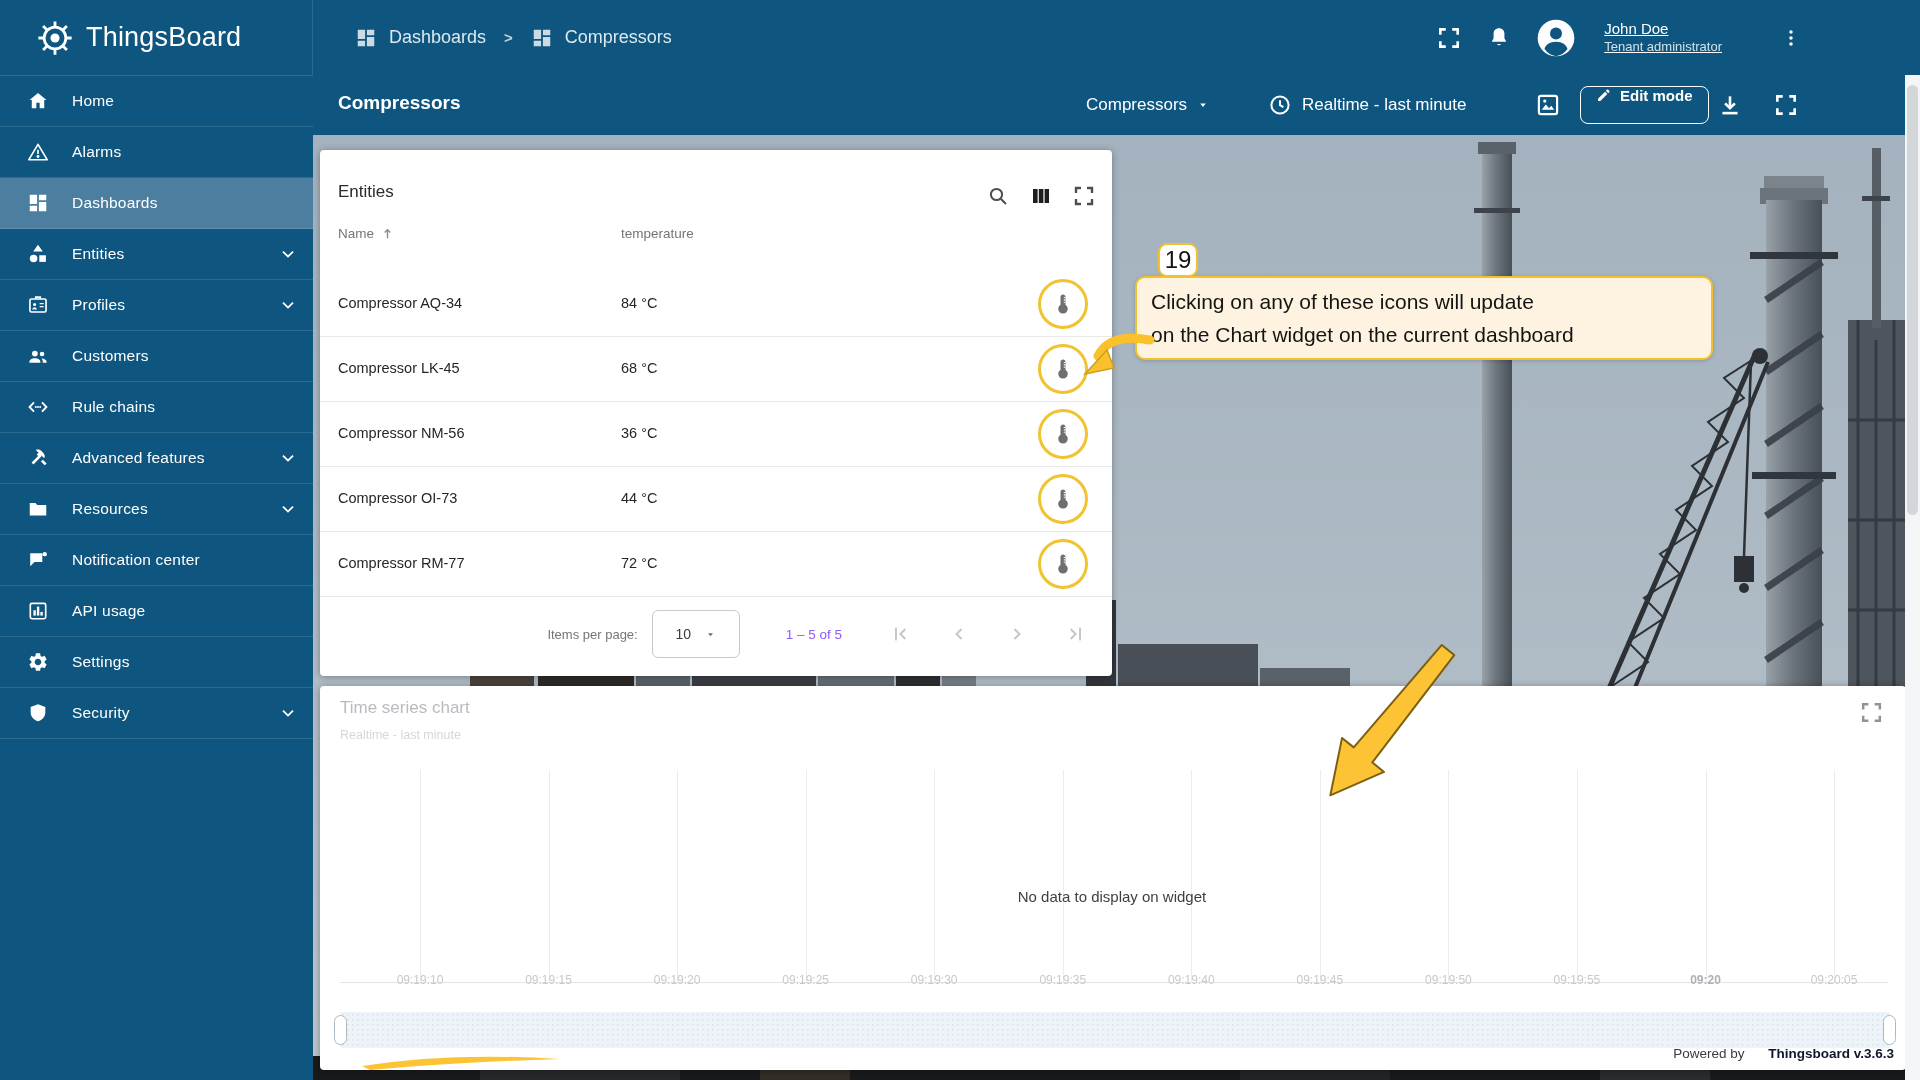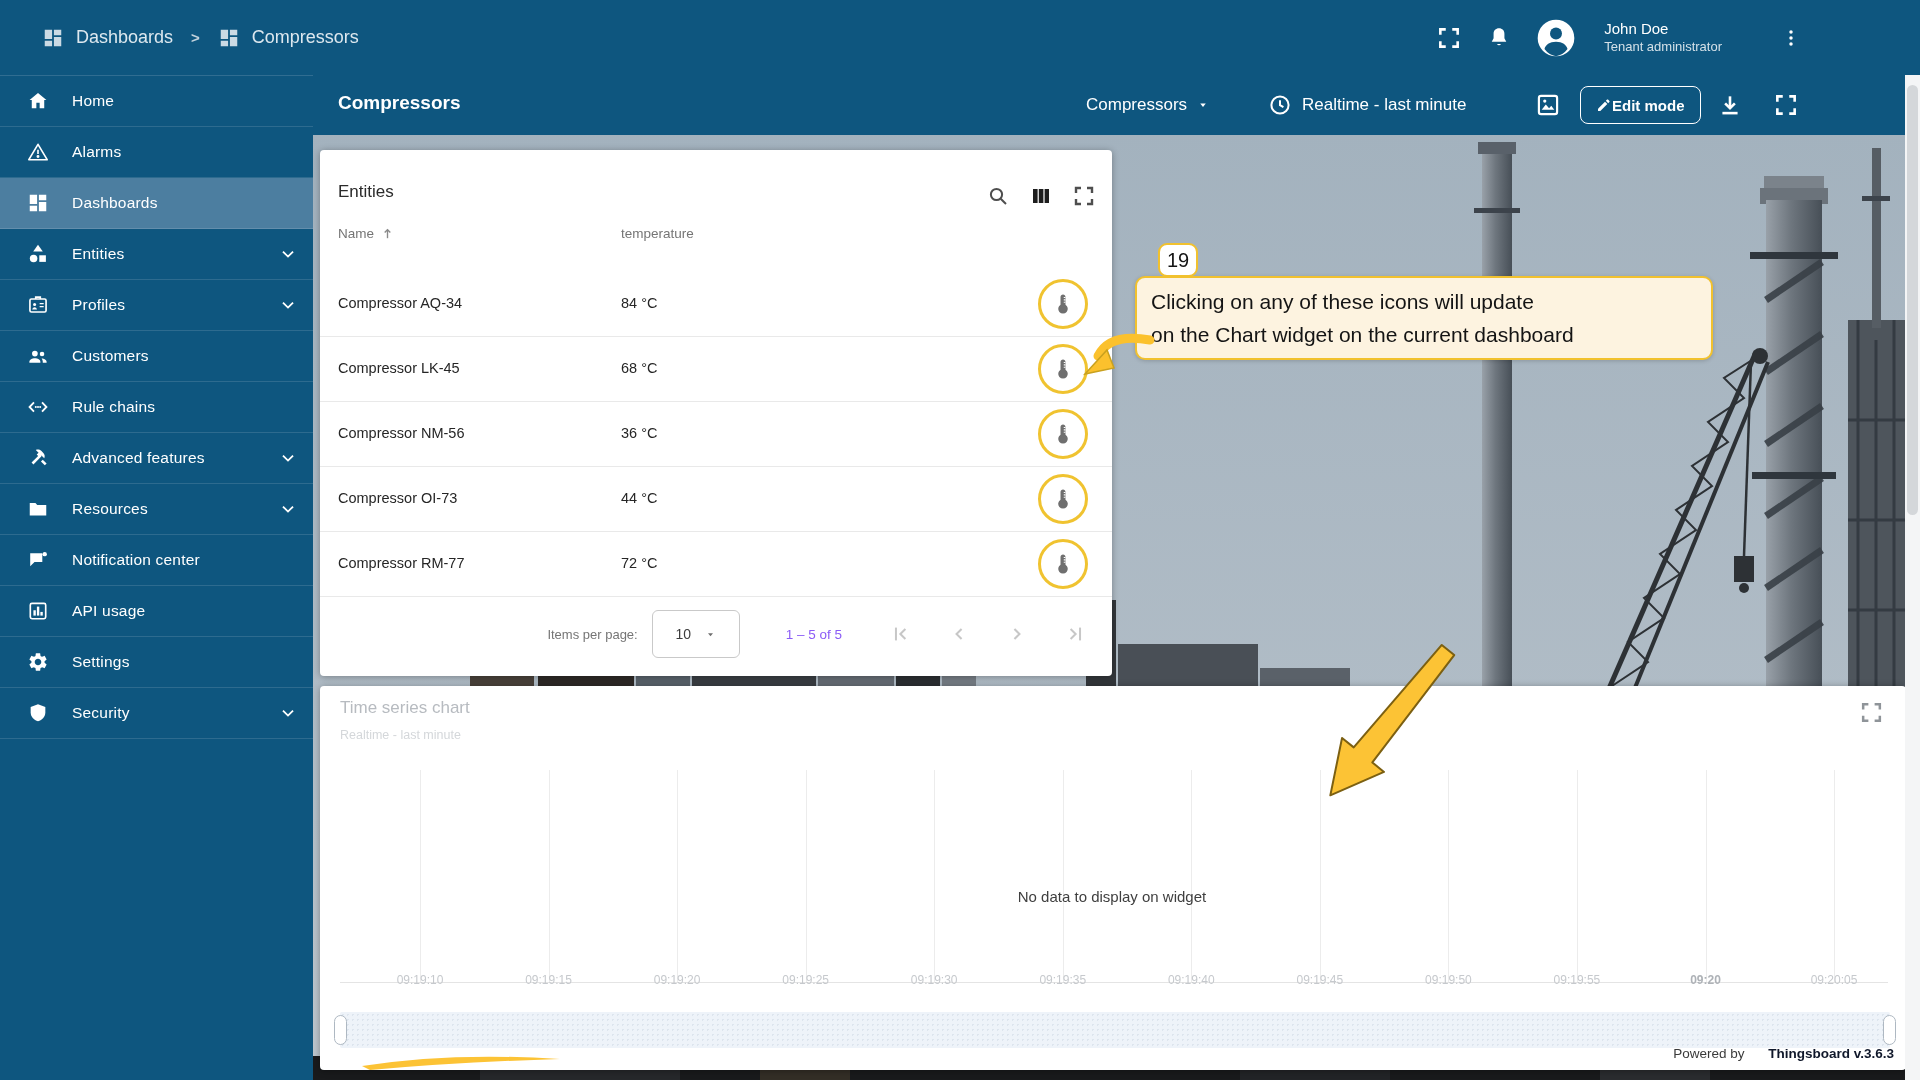--- a/index.html
+++ b/index.html
@@ -206,6 +206,18 @@
   </svg>
 
   <header class="topbar">
+    <div class="logo">
+      <span class="ic logo-ic">
+          <svg viewBox="0 0 24 24">
+            <g fill="none" stroke="#fff" stroke-width="1.6">
+              <circle cx="12" cy="12" r="6.2"></circle>
+              <path d="M12 5.8V2.5M12 21.5v-3.3M5.8 12H2.5M21.5 12h-3.3M7.6 7.6 5.2 5.2M18.8 18.8l-2.4-2.4M7.6 16.4l-2.4 2.4M18.8 5.2l-2.4 2.4"></path>
+            </g>
+            <circle cx="12" cy="12" r="2.6" fill="#fff"></circle>
+          </svg>
+        </span>
+      <span class="logo-text">ThingsBoard</span>
+    </div>
     <div class="crumbs">
       <span class="ic crumb-ic">
           <svg viewBox="0 0 24 24" fill="currentColor">

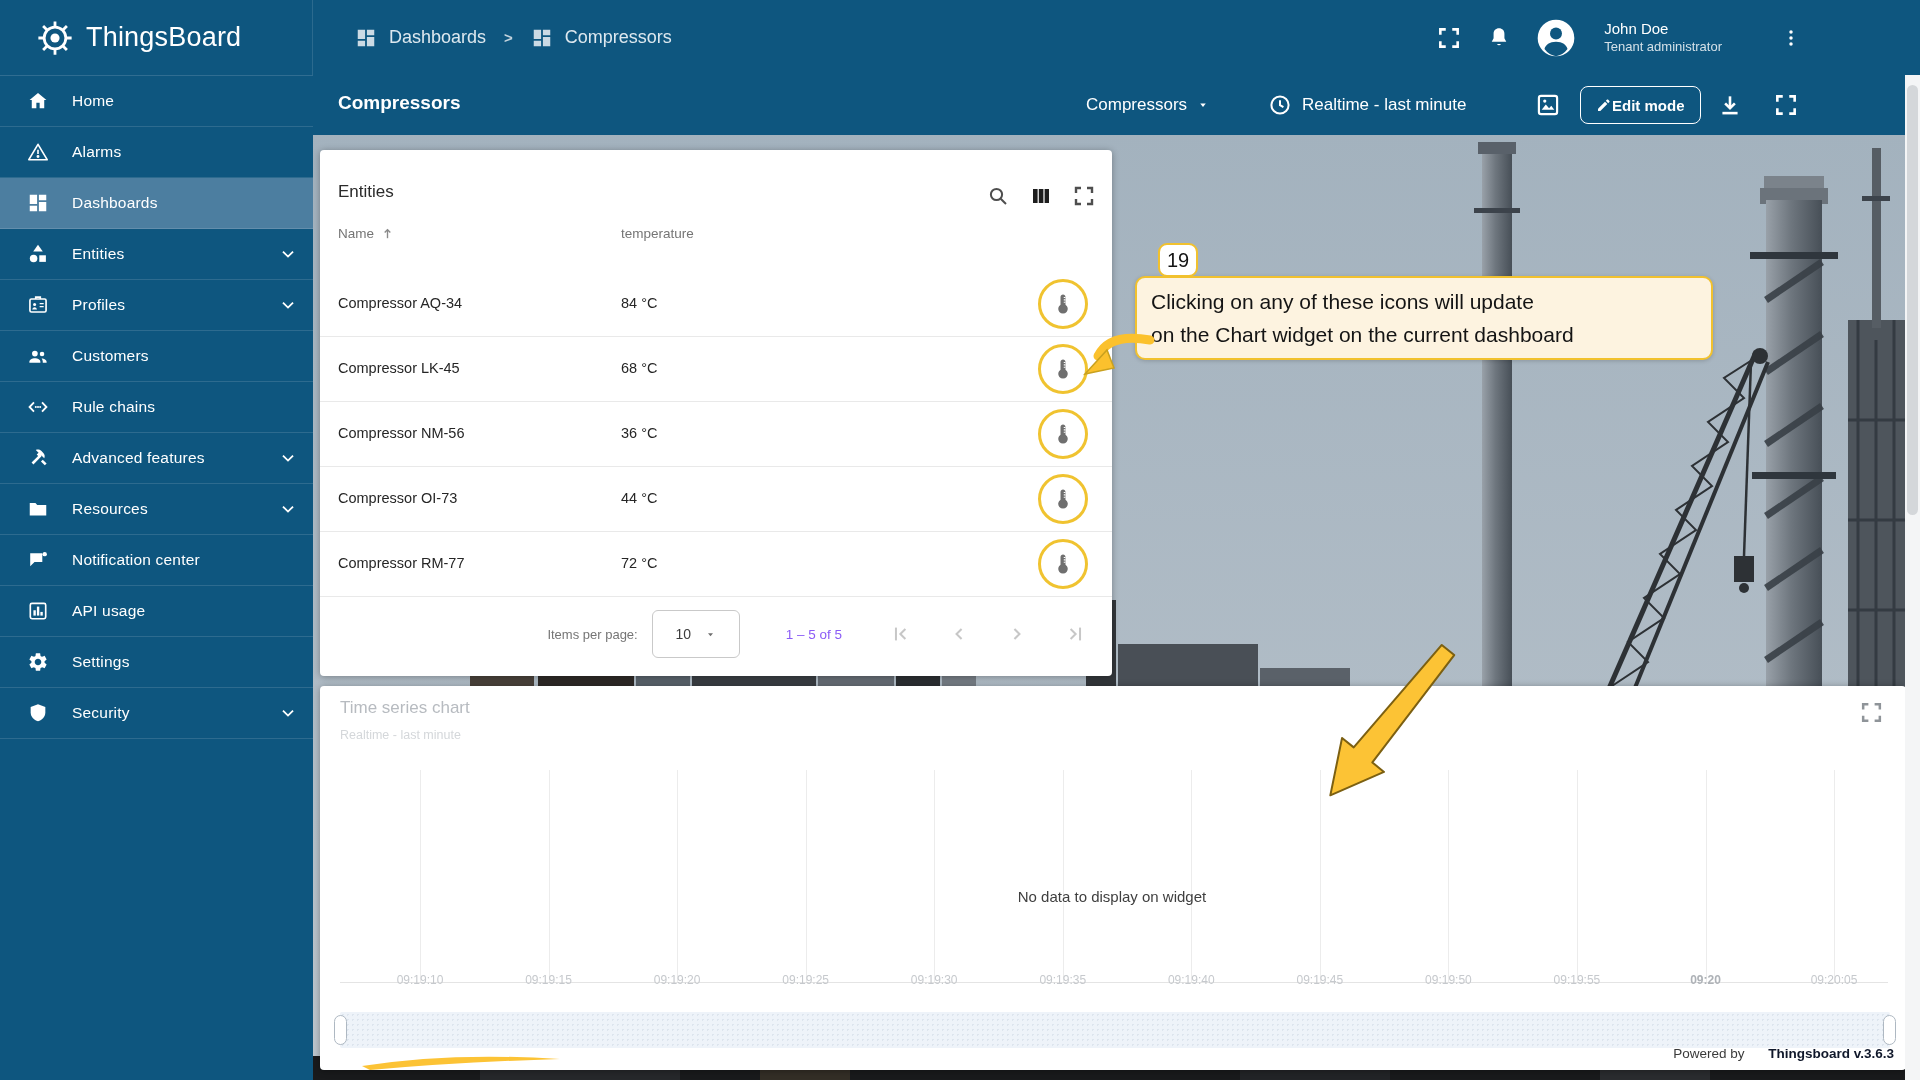--- a/index.html
+++ b/index.html
@@ -27,7 +27,7 @@
   .hbtn{width:26px;height:26px;color:#fff;cursor:pointer;}
   .bell{margin-left:24px;}
   .avatar{width:40px;height:40px;margin-left:24px;cursor:pointer;}
-  .user{margin-left:28px;line-height:1.25;}
+  .user{margin-left:28px;line-height:1.25;text-decoration:underline;}
   .user .uname{font-size:15px;color:#fff;}
   .user .urole{font-size:13px;color:rgba(255,255,255,.82);}
   .kebab{width:22px;height:24px;margin-left:58px;color:#fff;cursor:pointer;}

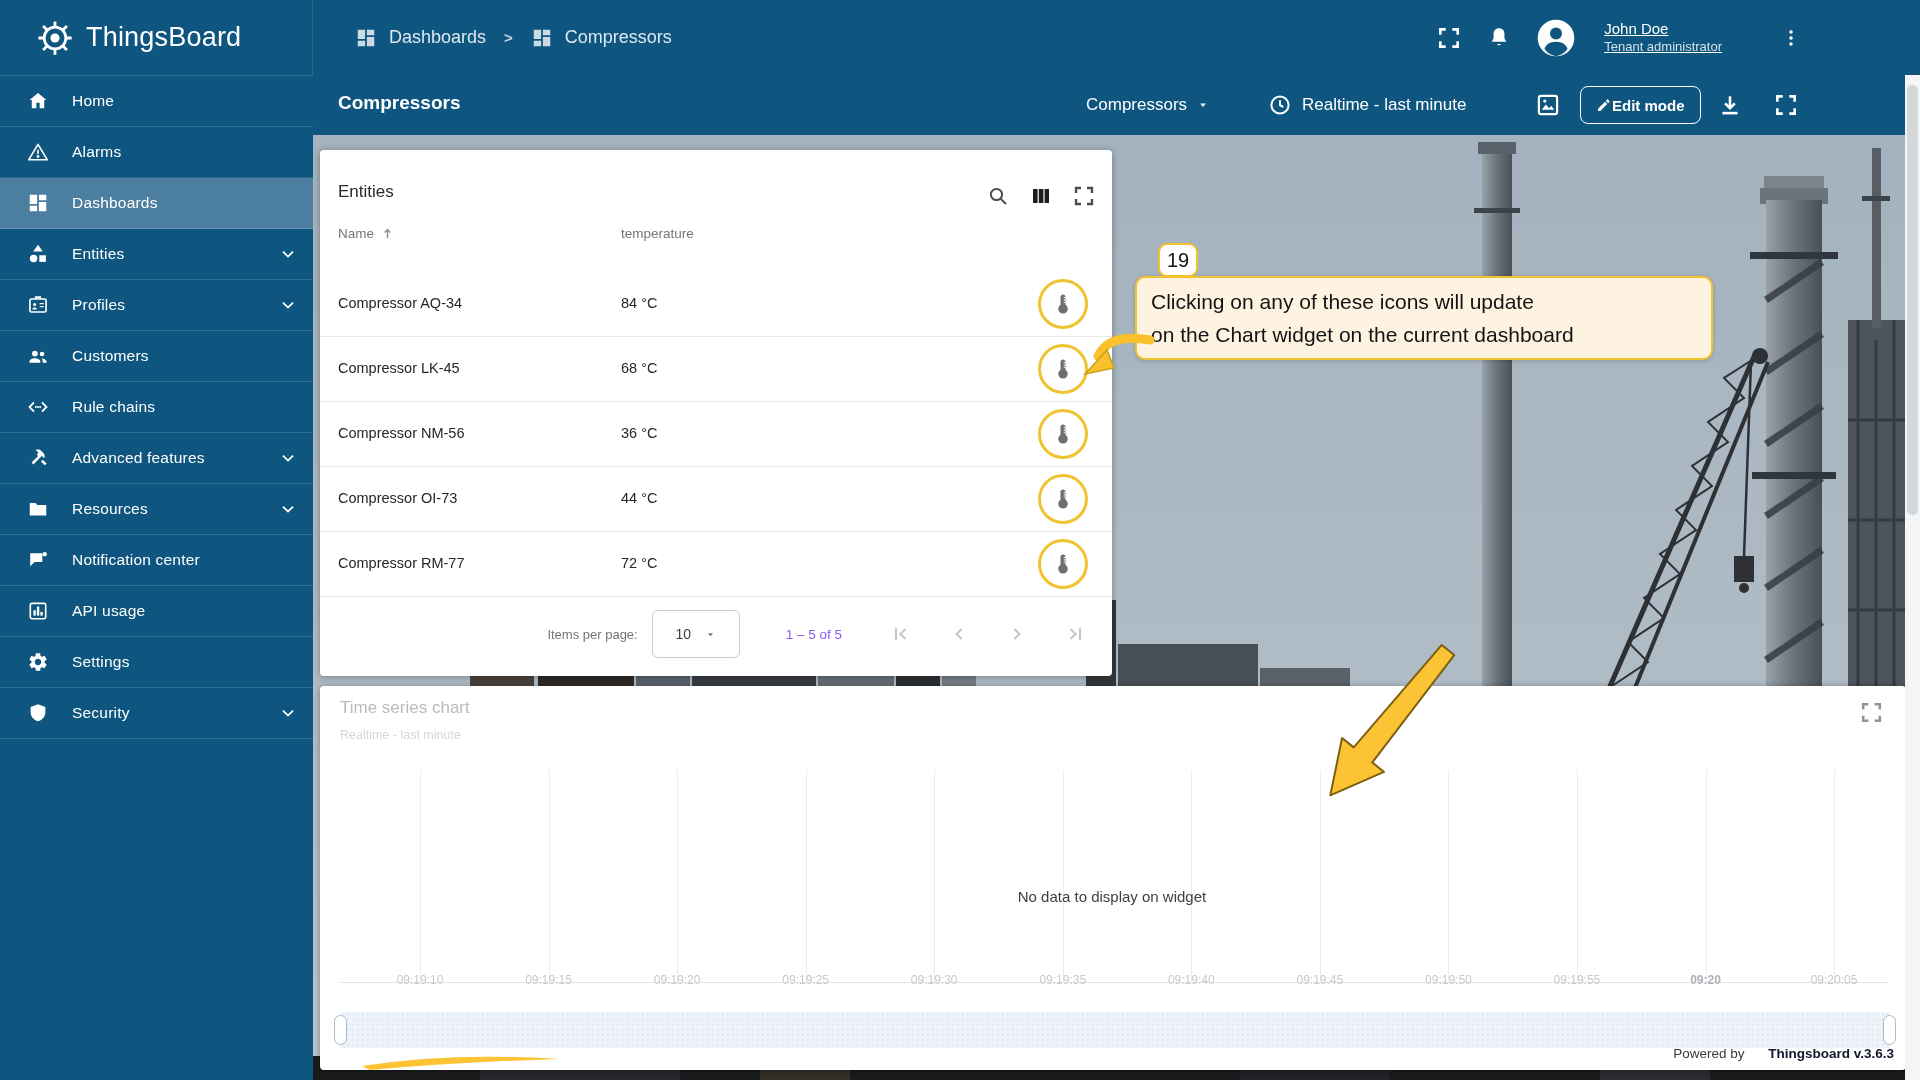--- a/index.html
+++ b/index.html
@@ -46,7 +46,7 @@
   .img-btn{left:1222px;}
   .dl-btn{left:1404px;}
   .fs-btn2{left:1460px;}
-  .edit-btn{position:absolute;left:1267px;top:11px;height:38px;display:flex;align-items:center;
+  .edit-btn{position:absolute;left:1267px;top:11px;height:38px;display:flex;align-items:flex-start;gap:8px;
             padding:0 15px;background:none;border:1.6px solid #fff;border-radius:8px;color:#fff;
             font-size:15px;font-weight:700;font-family:inherit;cursor:pointer;}
   .pencil-ic{width:16px;height:16px;}

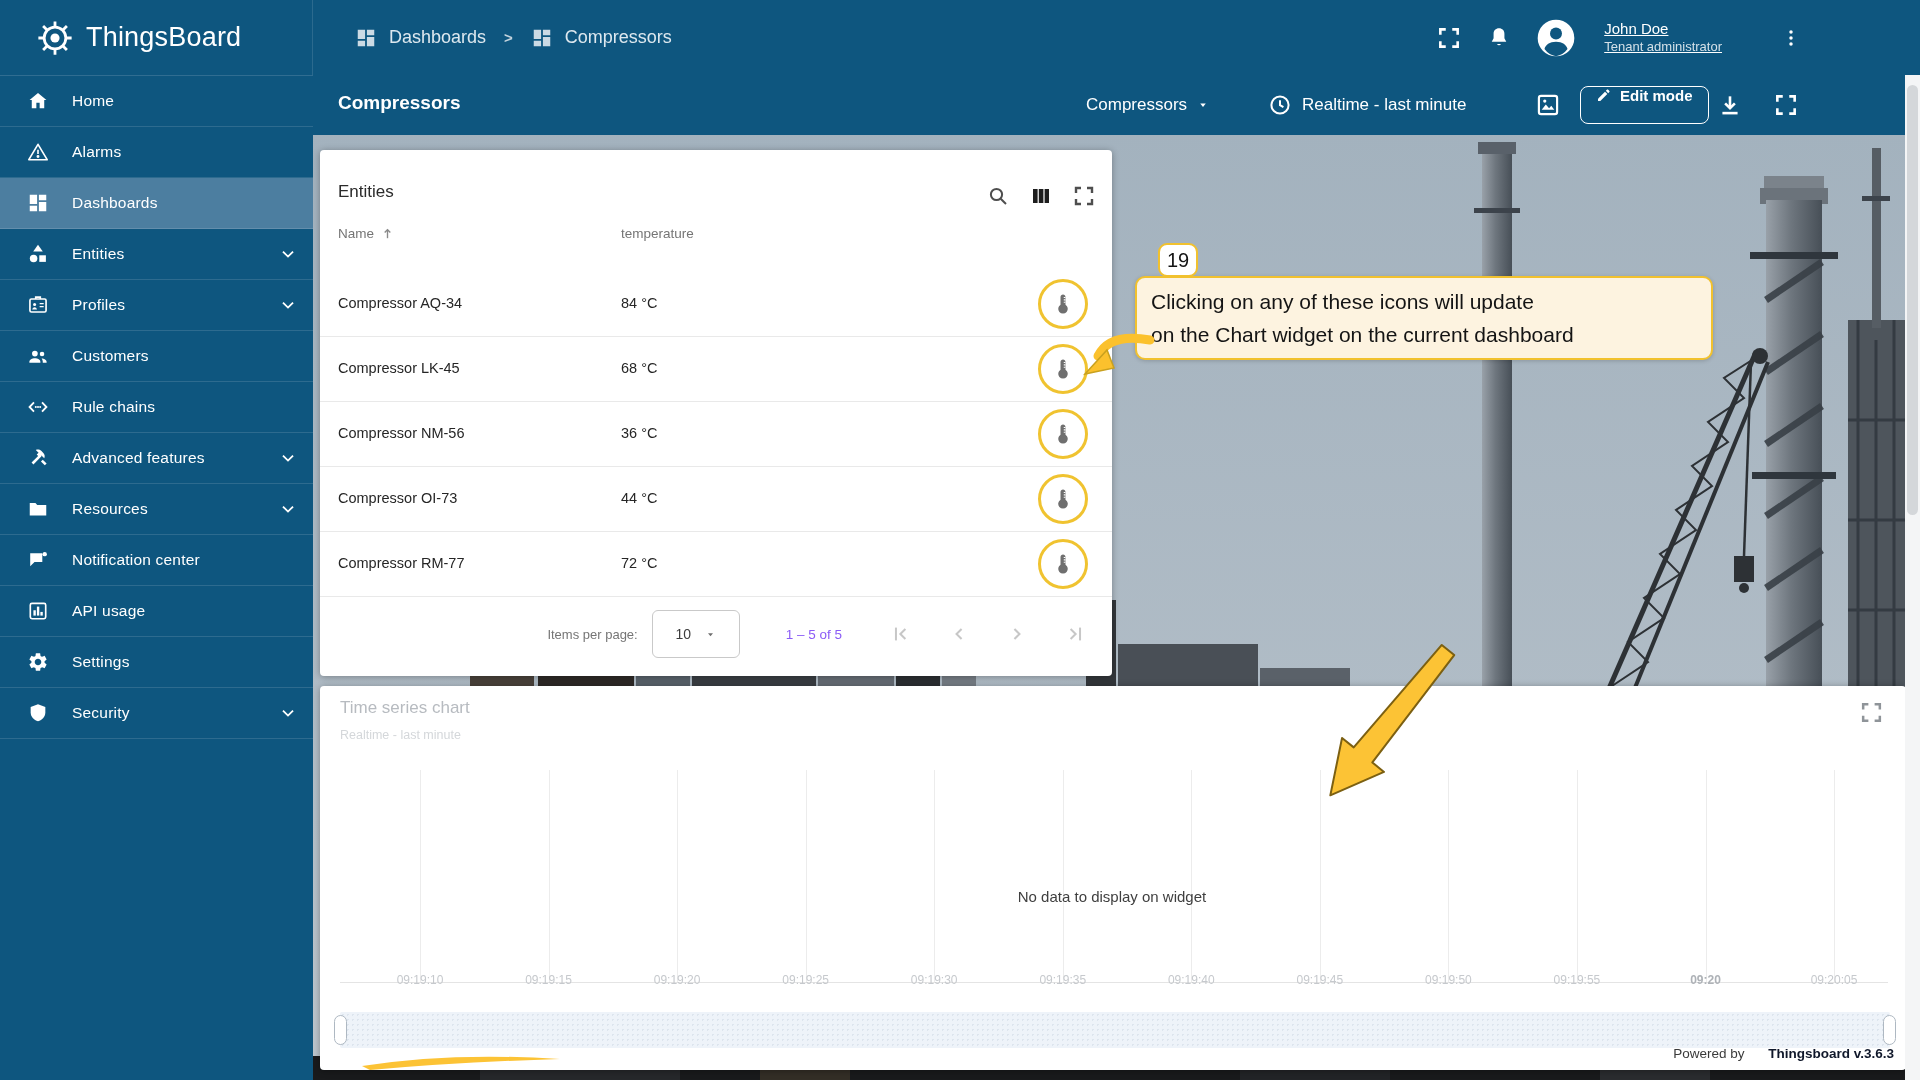--- a/index.html
+++ b/index.html
@@ -113,7 +113,7 @@
   
   .callout-badge{position:absolute;left:1158px;top:243px;width:40px;height:34px;background:#fff;
                  border:2.5px solid #f1c12e;border-radius:9px;box-sizing:border-box;z-index:30;
-                 display:flex;align-items:center;justify-content:center;font-size:20px;color:#141414;}
+                 display:flex;align-items:center;justify-content:center;font-size:24px;color:#141414;}
   .callout-box{position:absolute;left:1135px;top:276px;width:578px;background:#fdf3e0;
                border:2.5px solid #f1c12e;border-radius:10px;box-sizing:border-box;z-index:29;
                padding:7px 14px;box-shadow:0 1px 4px rgba(0,0,0,.18);}

